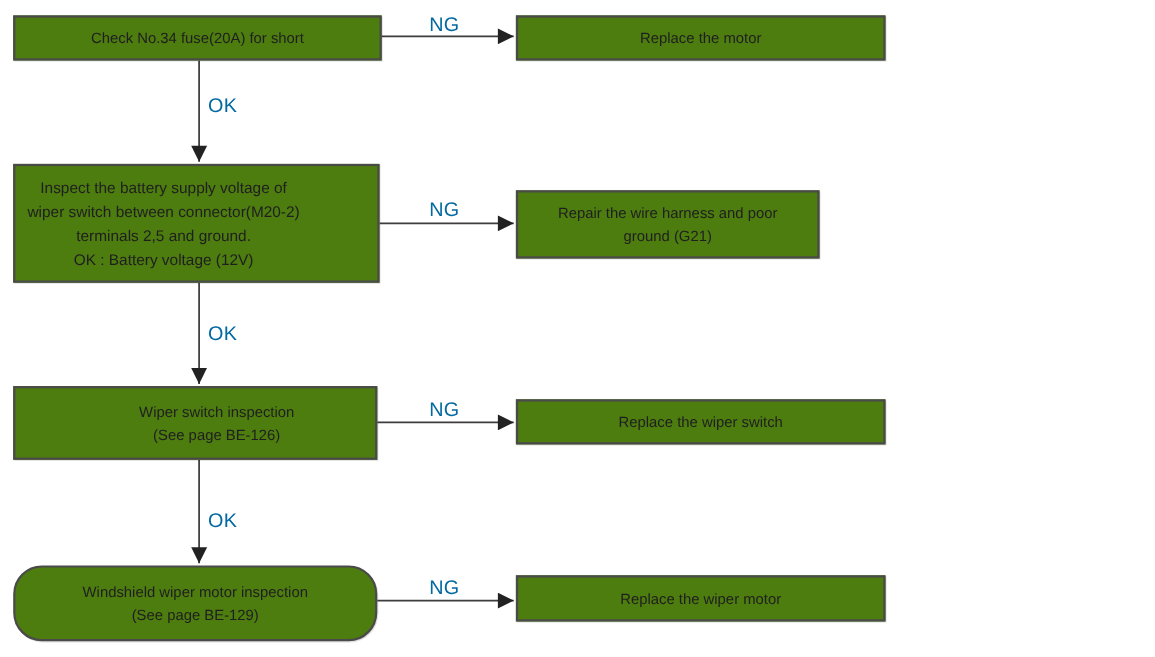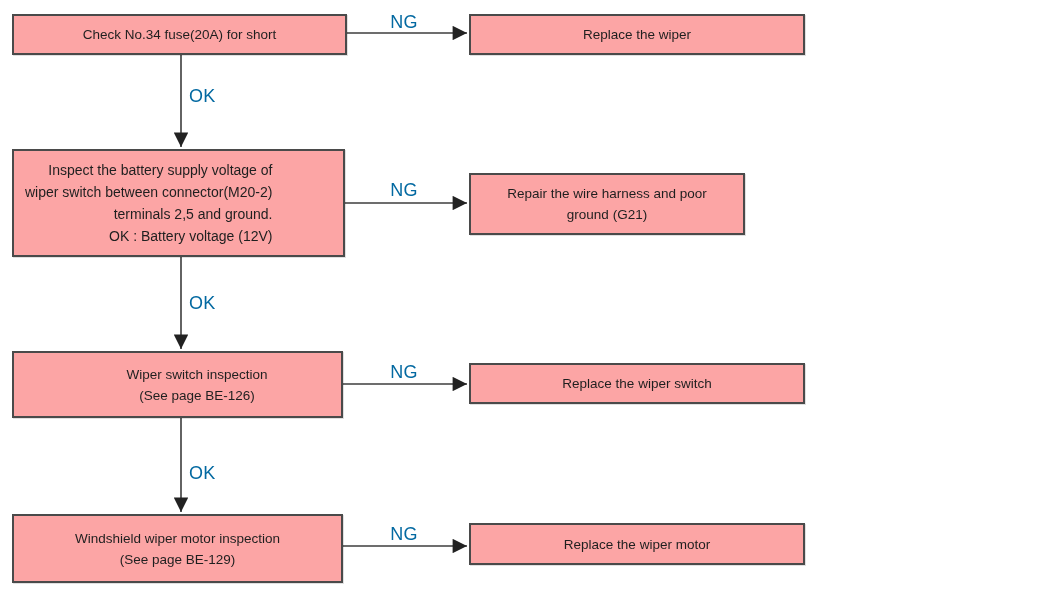--- a/index.html
+++ b/index.html
@@ -15,7 +15,7 @@
   .box {
     position:absolute;
     border:2px solid #4a4a4a;
-    background:#fca5a5;
+    background:#4d7c0f;
     color:#1f1f1f;
     font-size:13.5px;
     line-height:21px;

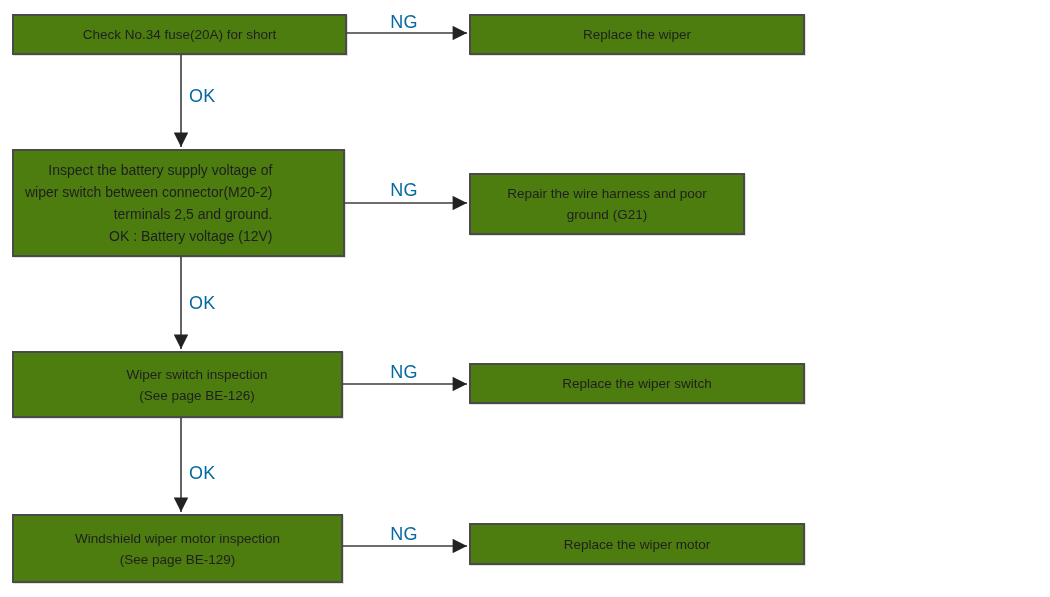--- a/index.html
+++ b/index.html
@@ -95,7 +95,7 @@
   <div class="box" id="b4">Windshield wiper motor inspection
 (See page BE-129)</div>
 
-  <div class="box" id="r1">Replace the wiper</div>
+  <div class="box" id="r1">Replace the motor</div>
   <div class="box" id="r2">Repair the wire harness and poor
 ground (G21)</div>
   <div class="box" id="r4">Replace the wiper motor</div>

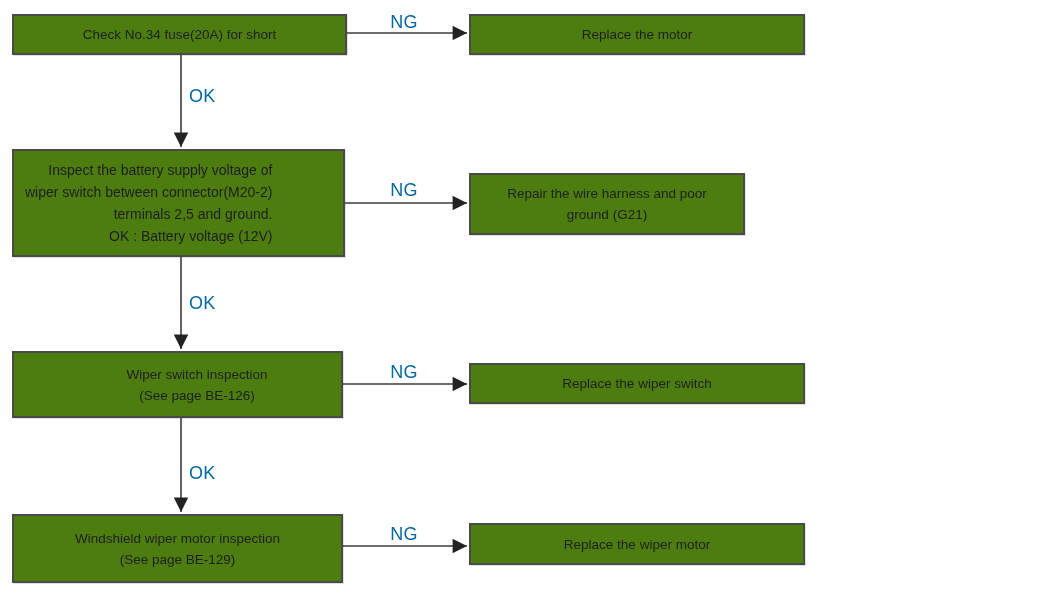--- a/index.html
+++ b/index.html
@@ -26,7 +26,7 @@
   }
   .box.left-align {
     justify-content:flex-start;
-    text-align:right;
+    text-align:center;
     padding:6px 10px 6px 11px;
     line-height:22px;
     font-size:14px;

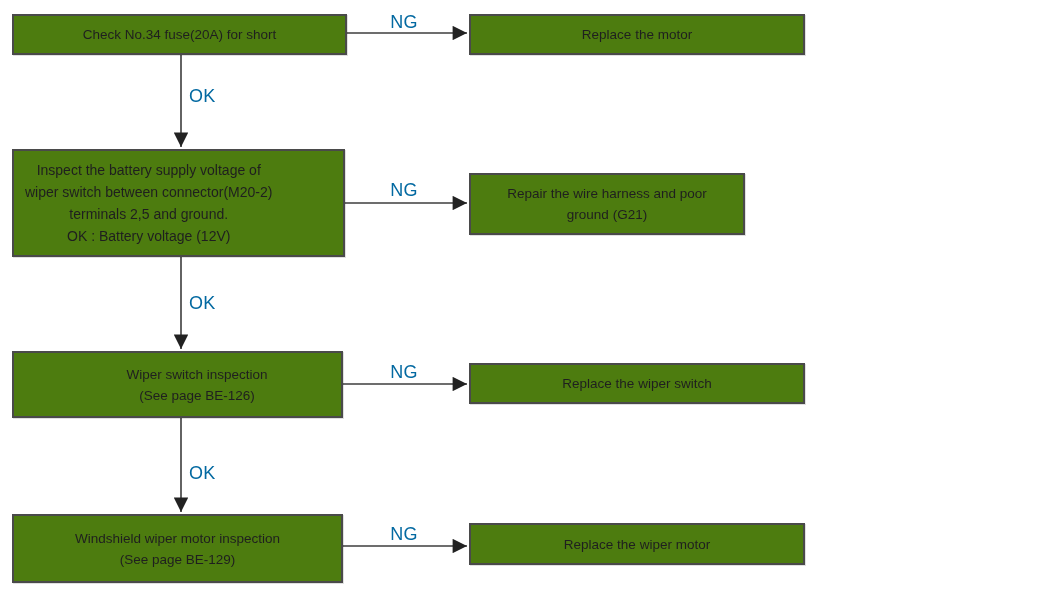--- a/index.html
+++ b/index.html
@@ -44,7 +44,7 @@
   #b1 { left:12px;  top:14px;  width:335px; height:41px; }
   #b2 { left:12px;  top:149px; width:333px; height:108px; }
   #b3 { left:12px;  top:351px; width:331px; height:67px;padding-left:39px; }
-  #b4 { left:12px;  top:514px; width:331px; height:69px; }
+  #b4 { left:12px;  top:514px; width:331px; height:69px;border-radius:26px; }
 
   
   #r1 { left:469px; top:14px;  width:336px; height:41px; }

